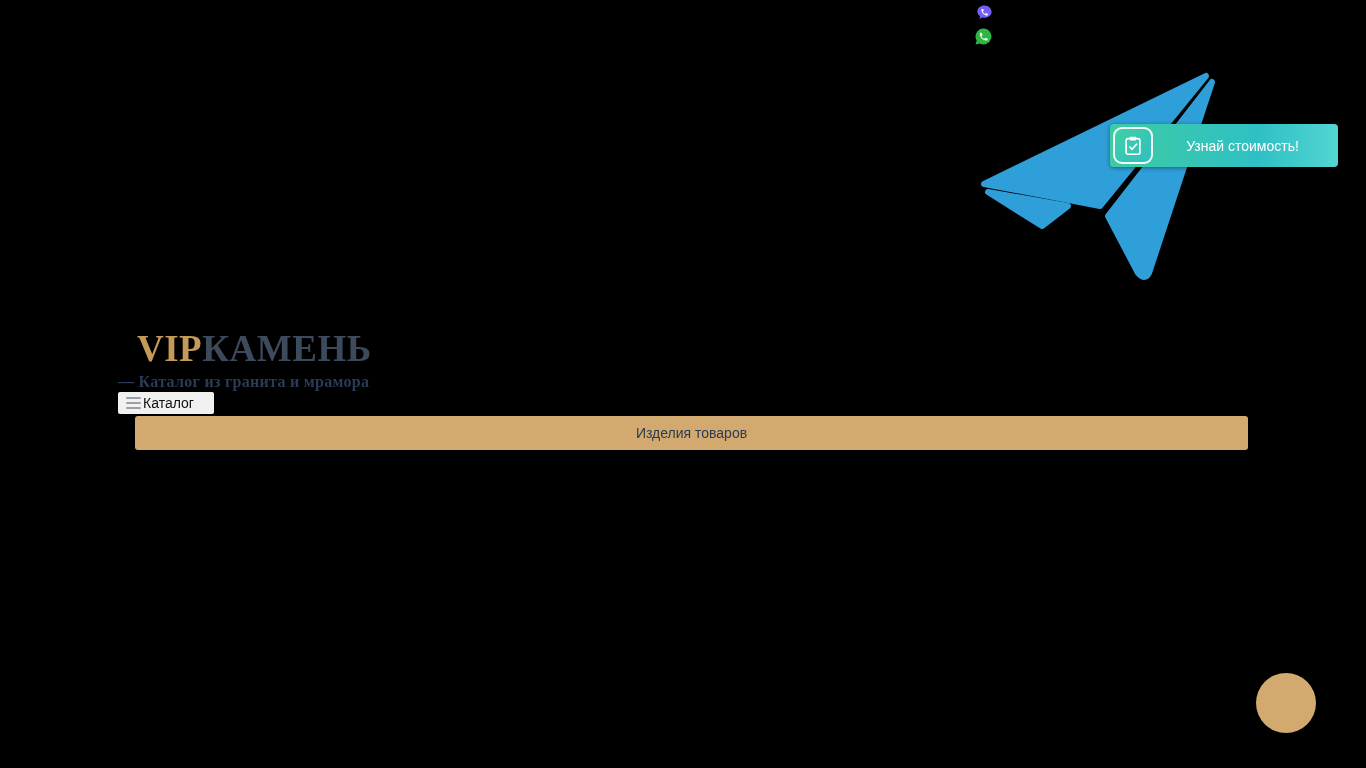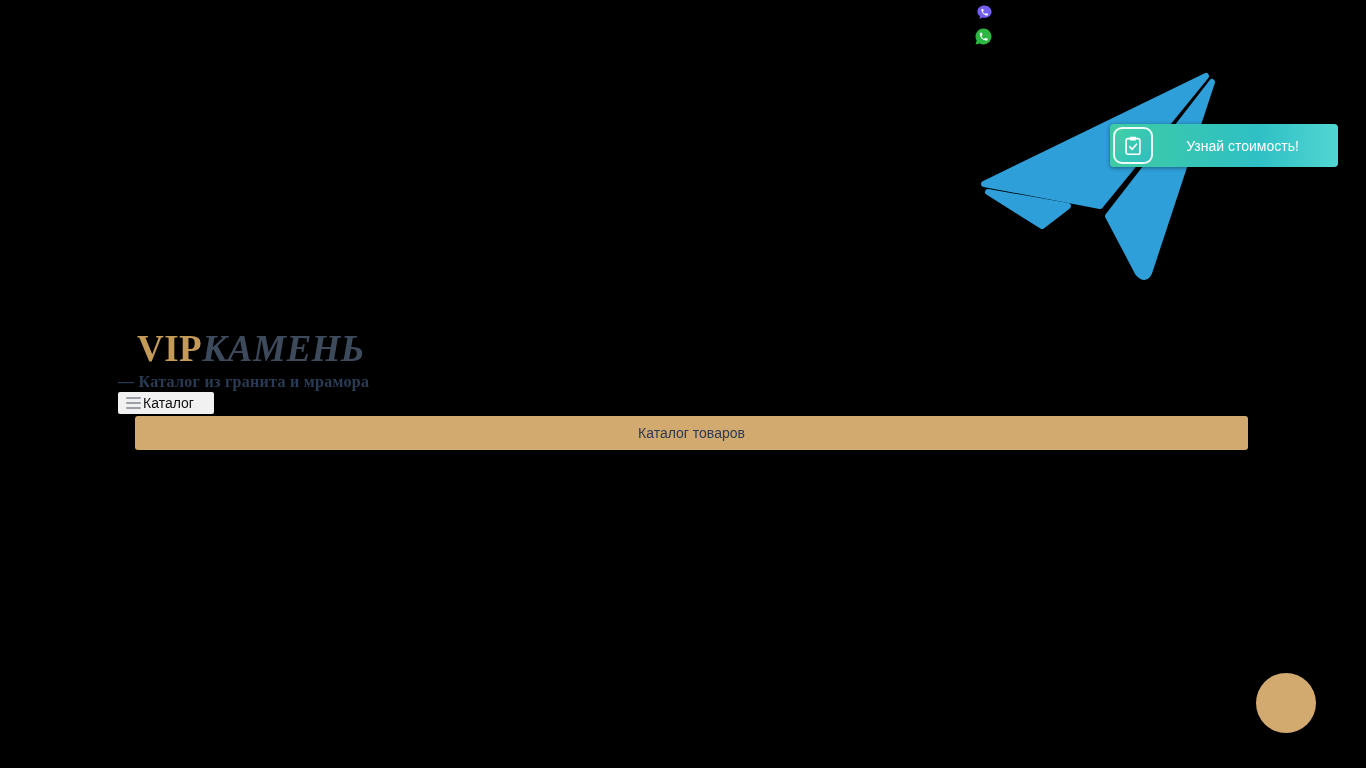--- a/index.html
+++ b/index.html
@@ -40,7 +40,7 @@
     font-size: 37px; line-height: 1.05; letter-spacing: .5px; cursor: pointer;
   }
   .brand .vip { color: #C49A58; }
-  .brand .kamen { color: #3D4A5C; font-style: italic; }
+  .brand .kamen { color: #3D4A5C; }
   .tagline {
     position: absolute; left: 118px; top: 373px;
     font-family: "Liberation Serif", serif; font-weight: bold;

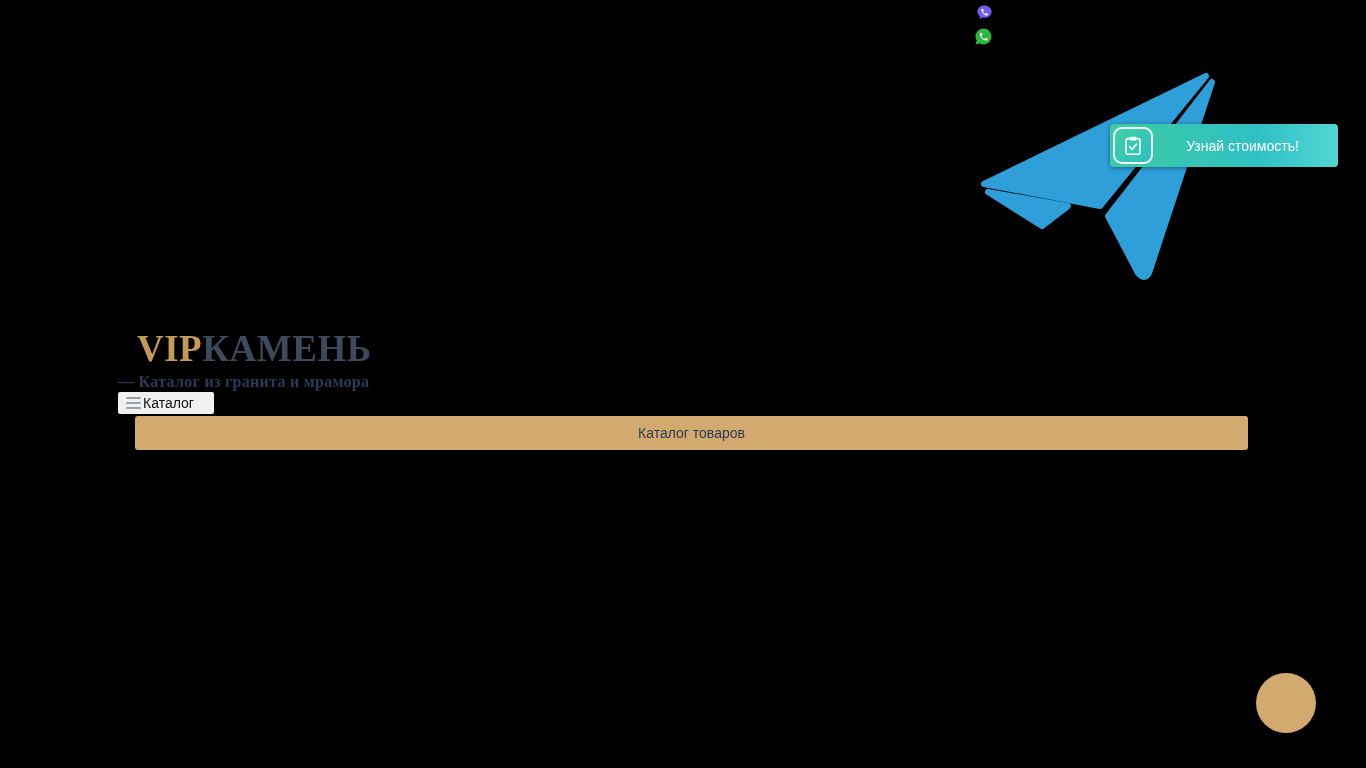--- a/index.html
+++ b/index.html
@@ -124,7 +124,7 @@
   </button>
 
   <div class="catalog-bar">
-    <span>Каталог товаров</span>
+    <span>Изделия товаров</span>
   </div>
 
   <button class="scroll-top"></button>

